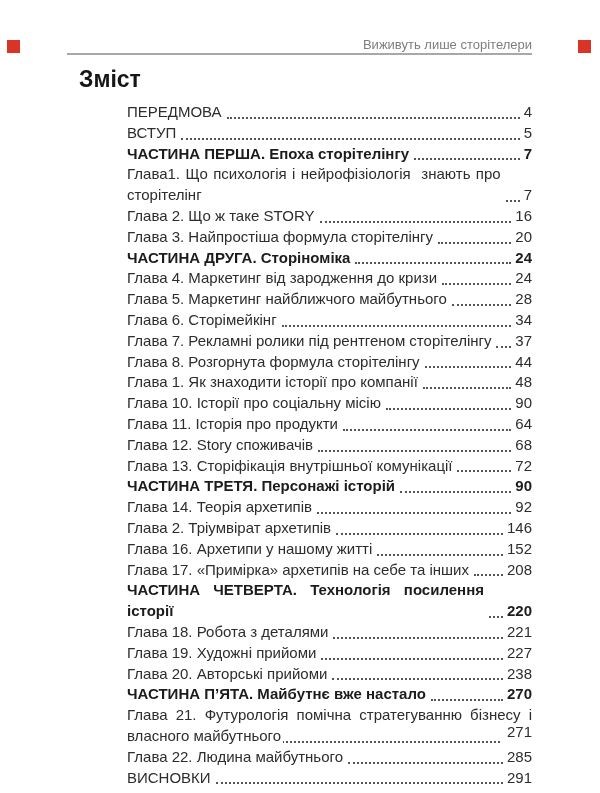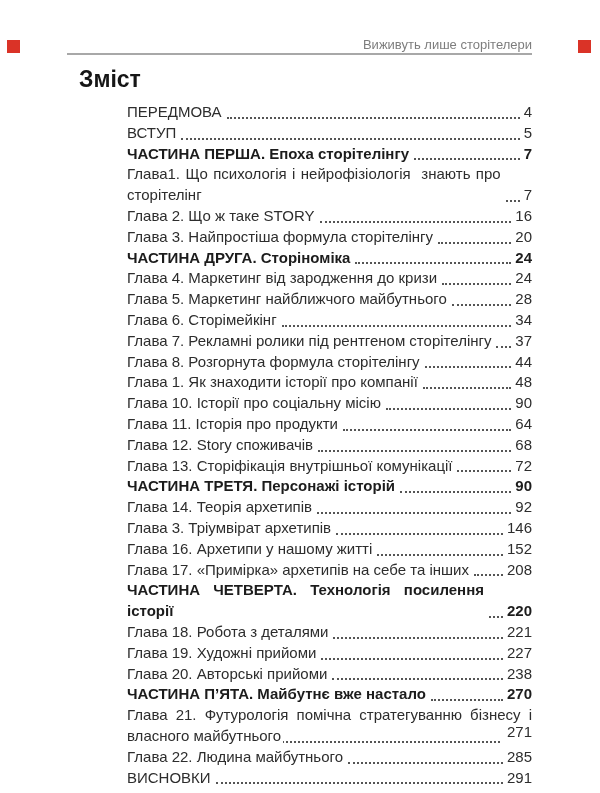--- a/index.html
+++ b/index.html
@@ -170,7 +170,7 @@
     <span class="p">92</span>
   </div>
         <div class="row">
-    <span class="t">Глава 3. Тріумвірат архетипів</span>
+    <span class="t">Глава 2. Тріумвірат архетипів</span>
     <span class="leader"></span>
     <span class="p">146</span>
   </div>

